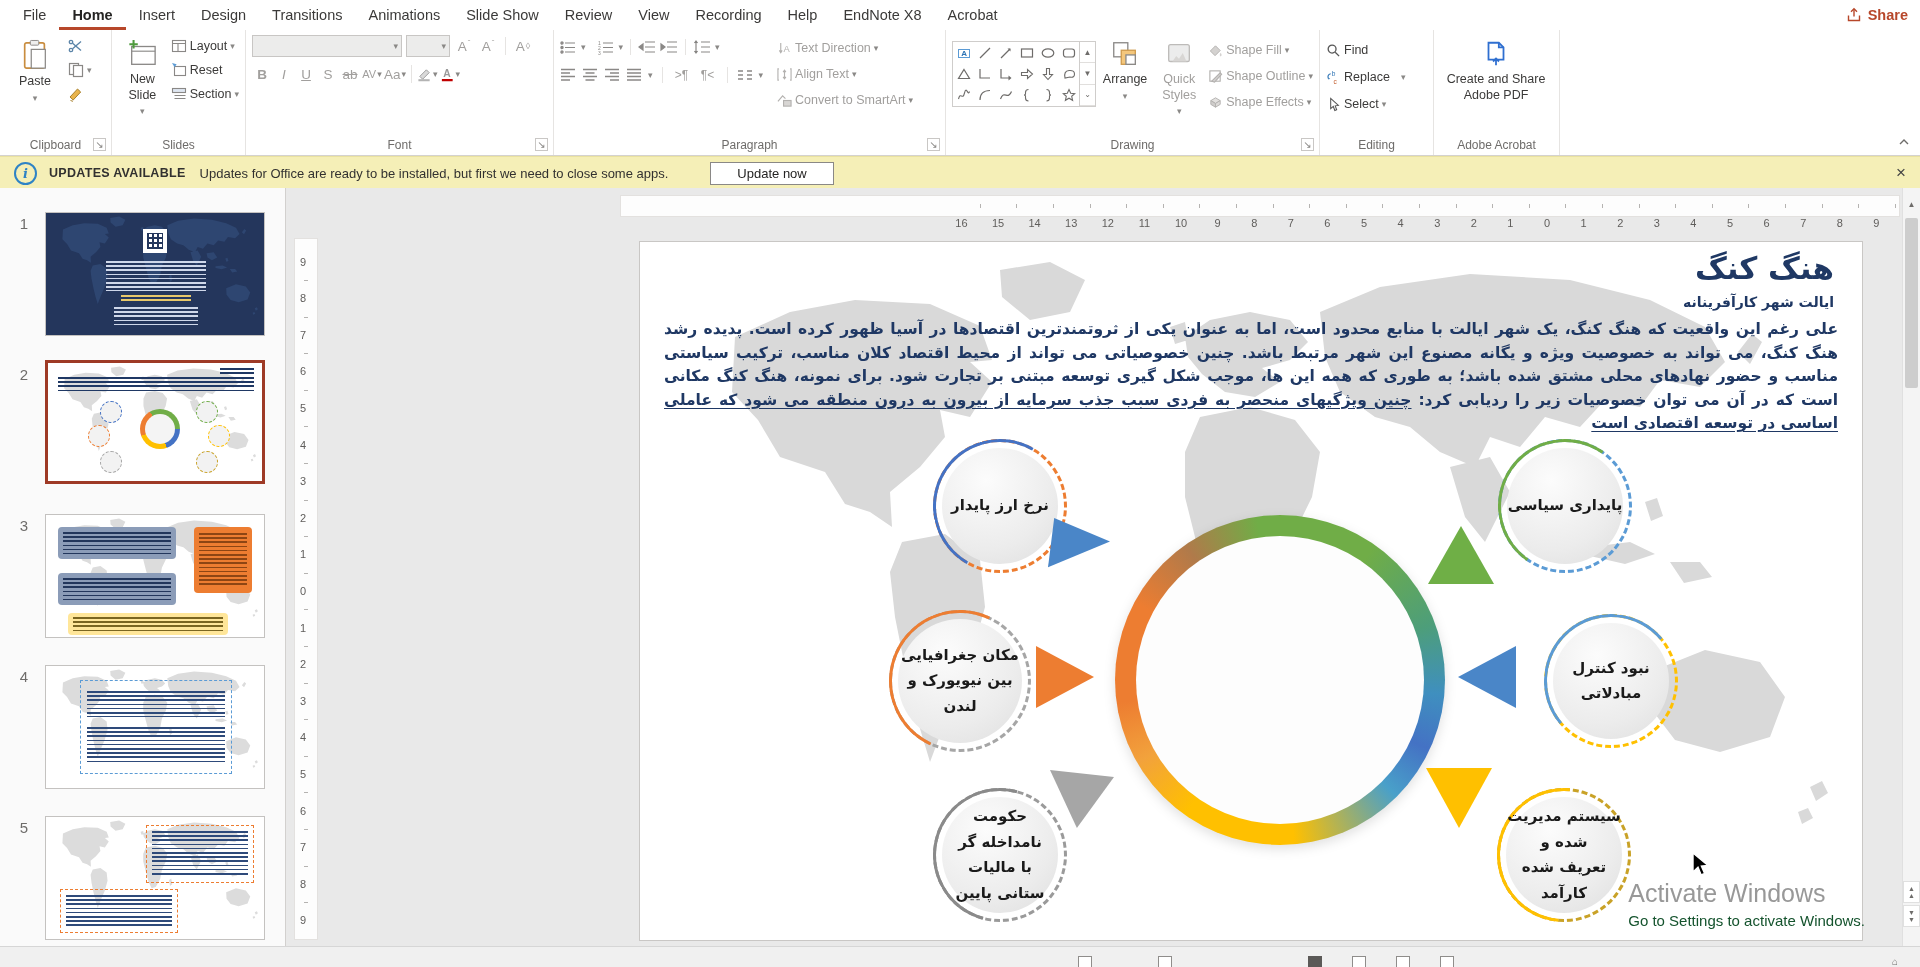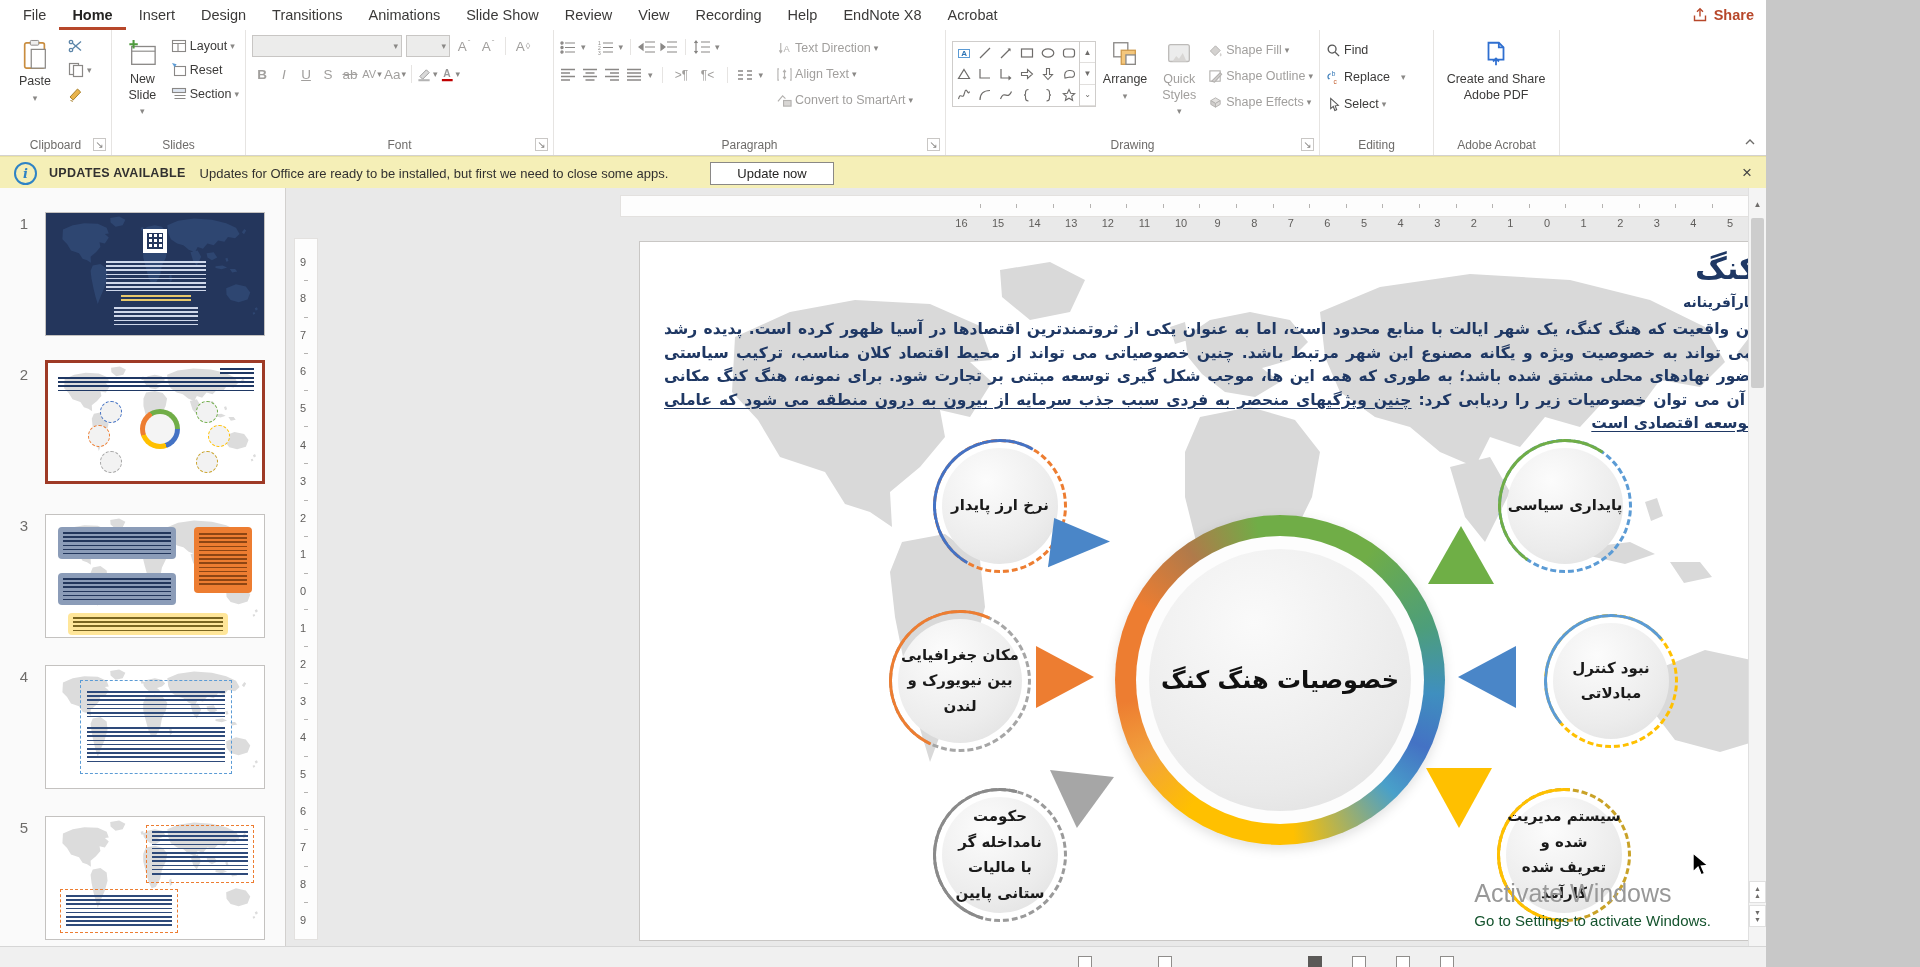--- a/index.html
+++ b/index.html
@@ -3,7 +3,7 @@
 <meta charset="utf-8">
 <style>
   html,body{margin:0;padding:0;background:#c8c8c8;}
-  .app{position:relative;width:1766px;height:967px;background:#fff;overflow:hidden;
+  .app{position:relative;width:1920px;height:967px;background:#fff;overflow:hidden;
        font-family:"Liberation Sans",sans-serif;color:#444;-webkit-font-smoothing:antialiased;}
   .fa{font-family:"DejaVu Sans",sans-serif;direction:rtl;}
   

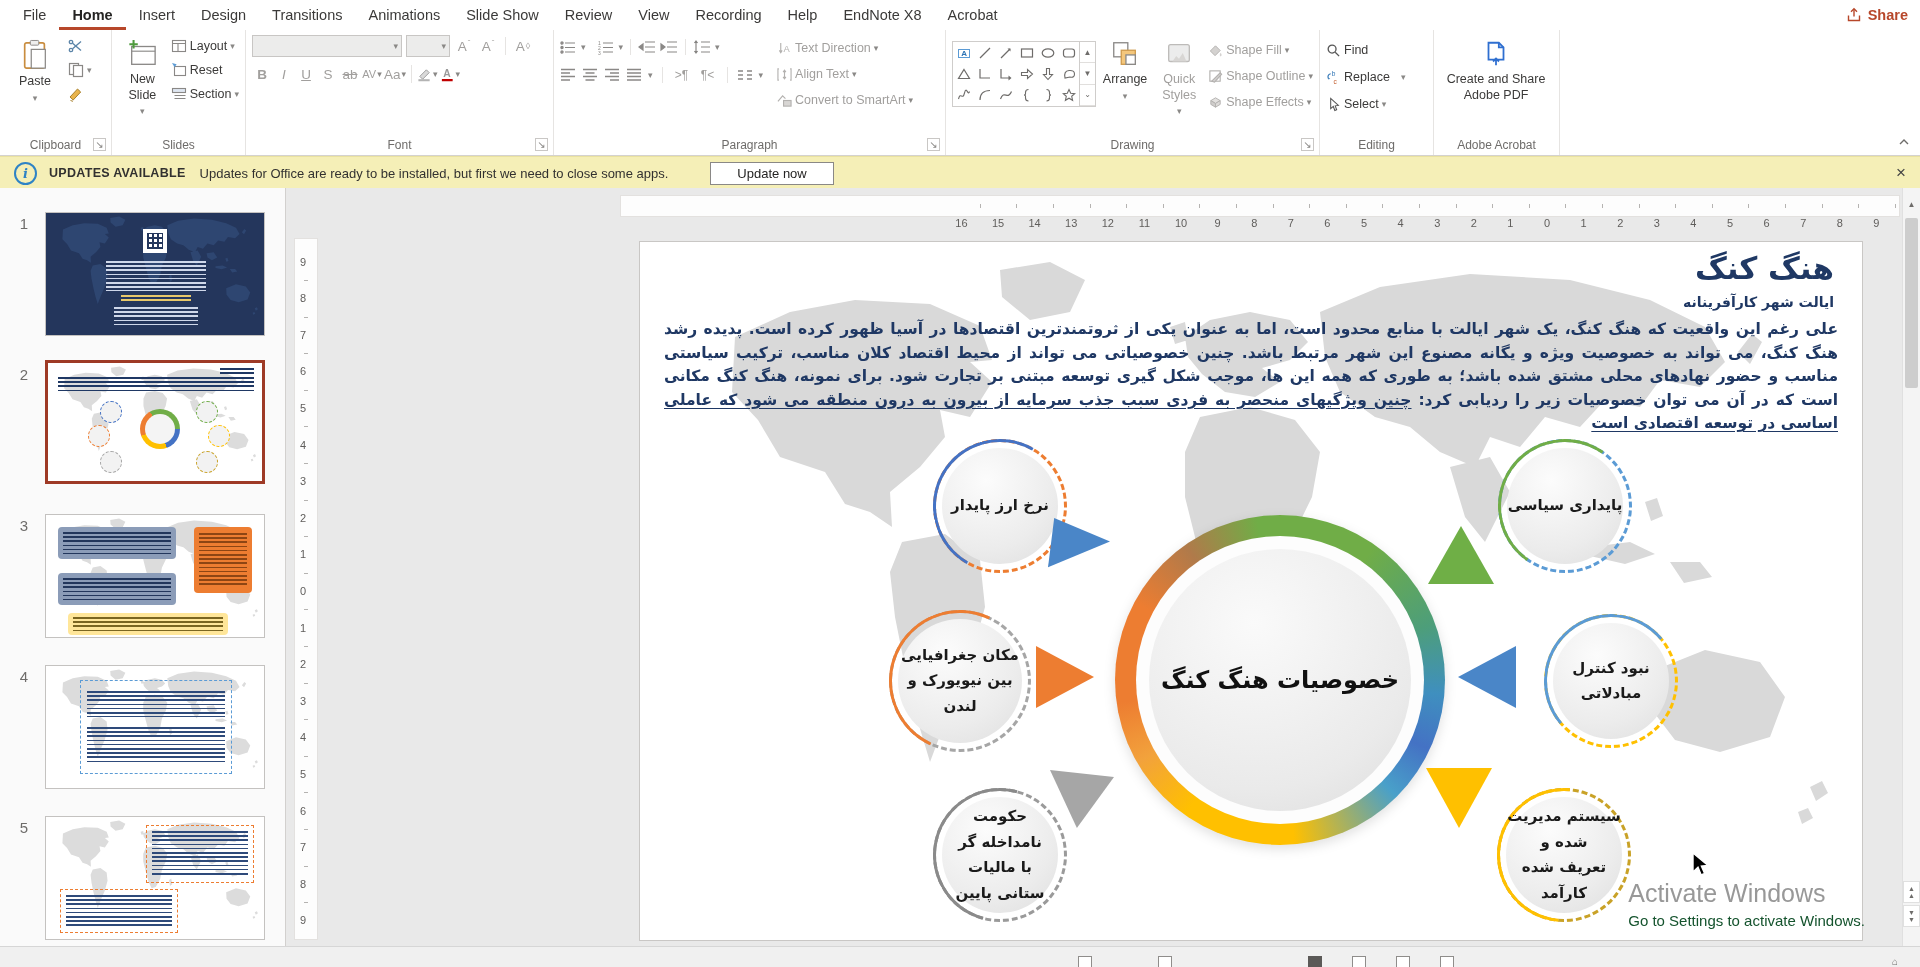--- a/index.html
+++ b/index.html
@@ -820,9 +820,6 @@
 
         <div class="cring">
           <div class="gap"></div>
-          <div class="fill">
-              <span class="lbl">خصوصیات هنگ کنگ</span>
-            </div>
         </div>
 
         <div class="sat" style="--dash:#ed7d31;--arc:#4472c4;--rot:-15deg;left:293px;top:197px;width:134px;height:134px">

